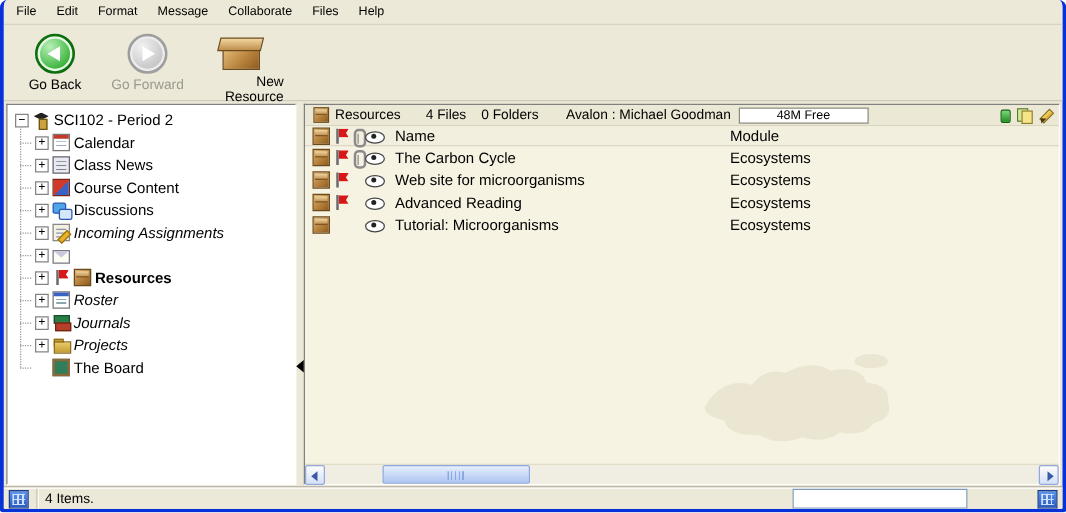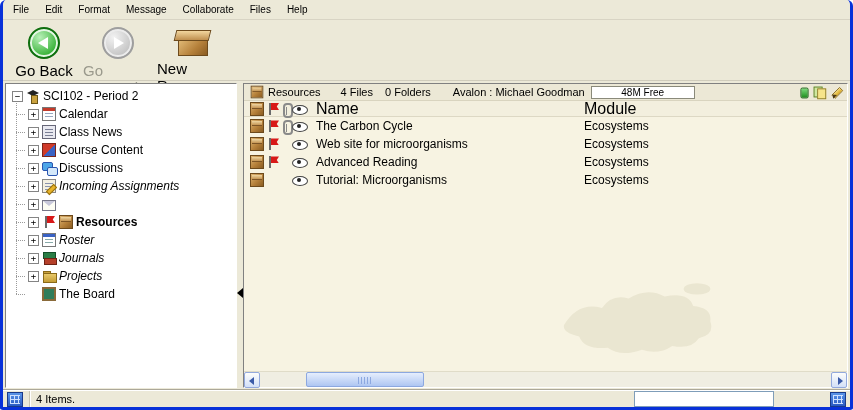--- a/index.html
+++ b/index.html
@@ -44,7 +44,7 @@
   .toolbar { height: 61px; flex:none; display:flex; align-items:flex-start;
     background:#ECE9D8; padding: 5px 0 0 6px; gap: 4px; border-bottom: 1px solid #d0ccbc; }
   .tool-btn { width: 70px; display:flex; flex-direction:column; align-items:center; gap:3px; padding-top:2px; }
-  .tool-label { font-size: 15px; }
+  .tool-label { font-size: 11px; text-align: right; }
   .tool-btn.disabled .tool-label { color: #9a998c; }
 
   .icon { display:inline-block; position:relative; width:14px; height:14px; vertical-align:middle; flex:none; }

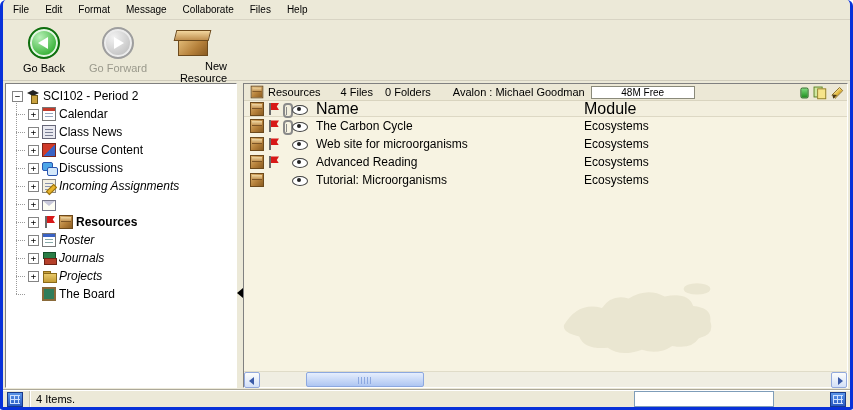--- a/index.html
+++ b/index.html
@@ -171,7 +171,7 @@
   .cell-module { flex:1; white-space:nowrap; }
   .column-header { height:16px; flex:none; display:flex; align-items:center; padding-left:6px;
     background:#F3EFDE; border-bottom:1px solid #ddd8c4; }
-  .column-header .label { font-size:16px; }
+  .column-header .label { font-size:12px; }
   .file-area { flex:1; position:relative; overflow:hidden; }
   .file-row { display:flex; align-items:center; height:18px; padding-left:6px; }
   .watermark { position:absolute; right:112px; bottom:8px; width:190px; height:95px; opacity:.8; }

